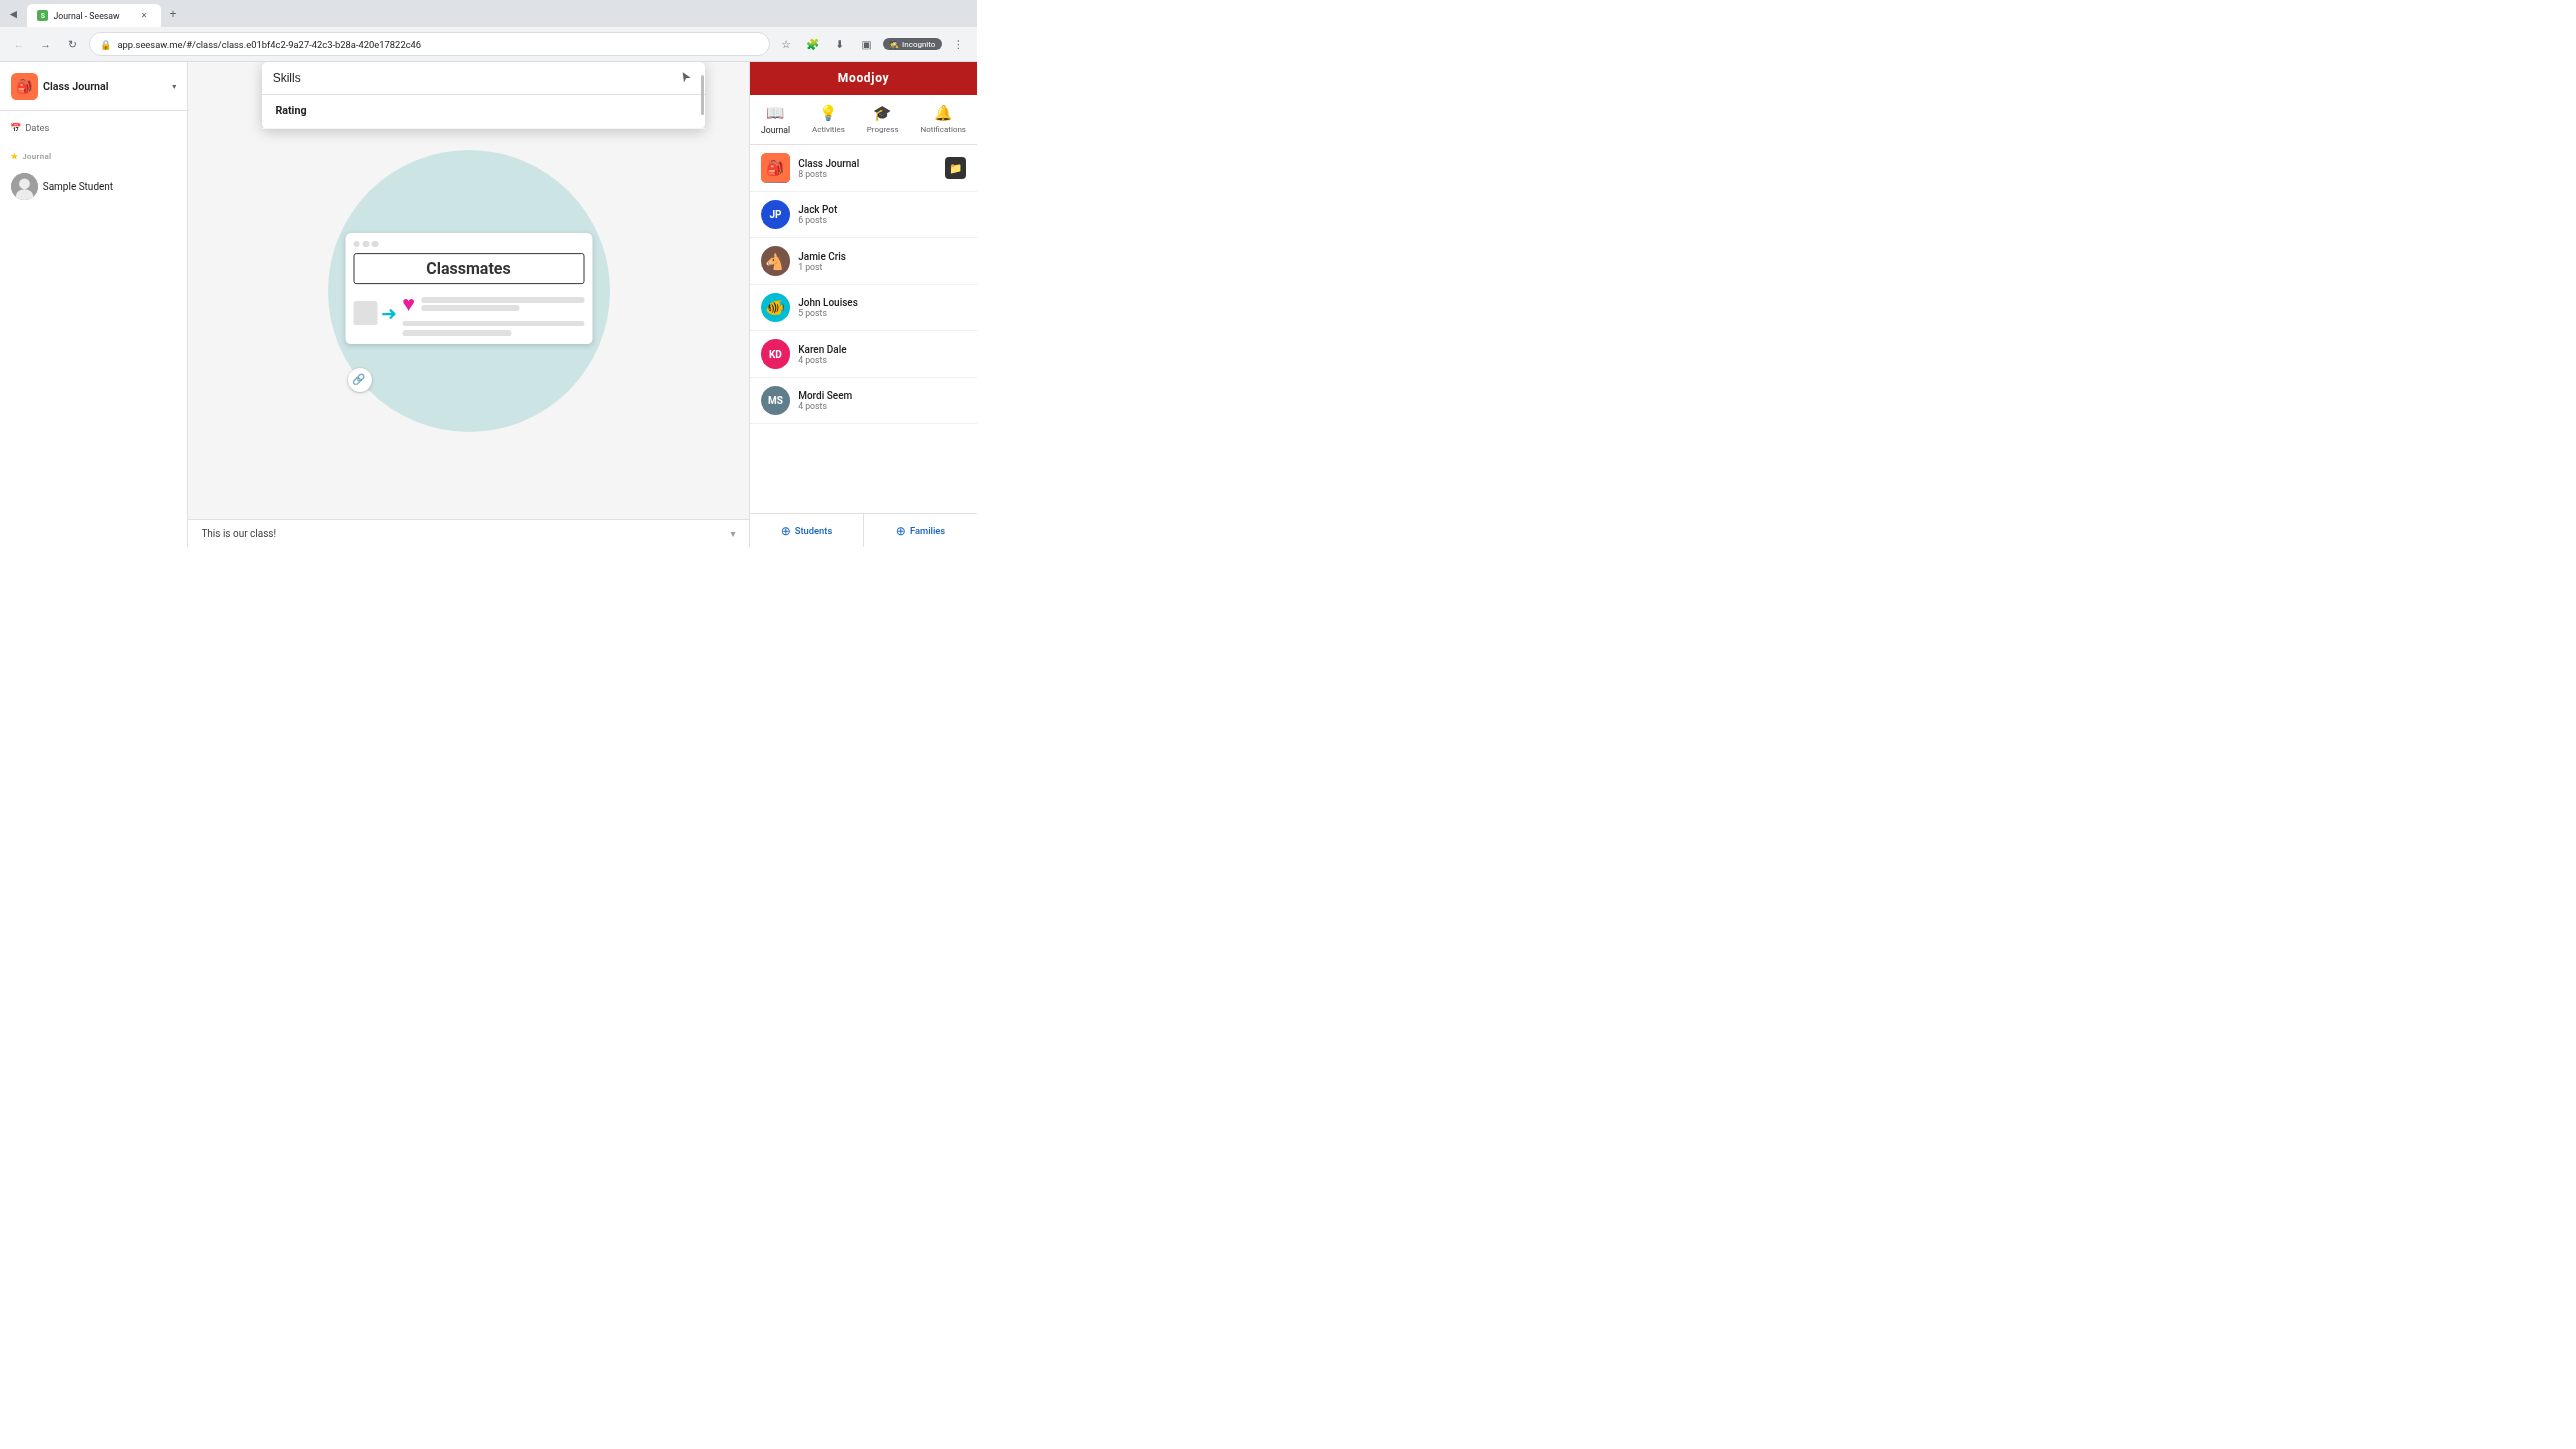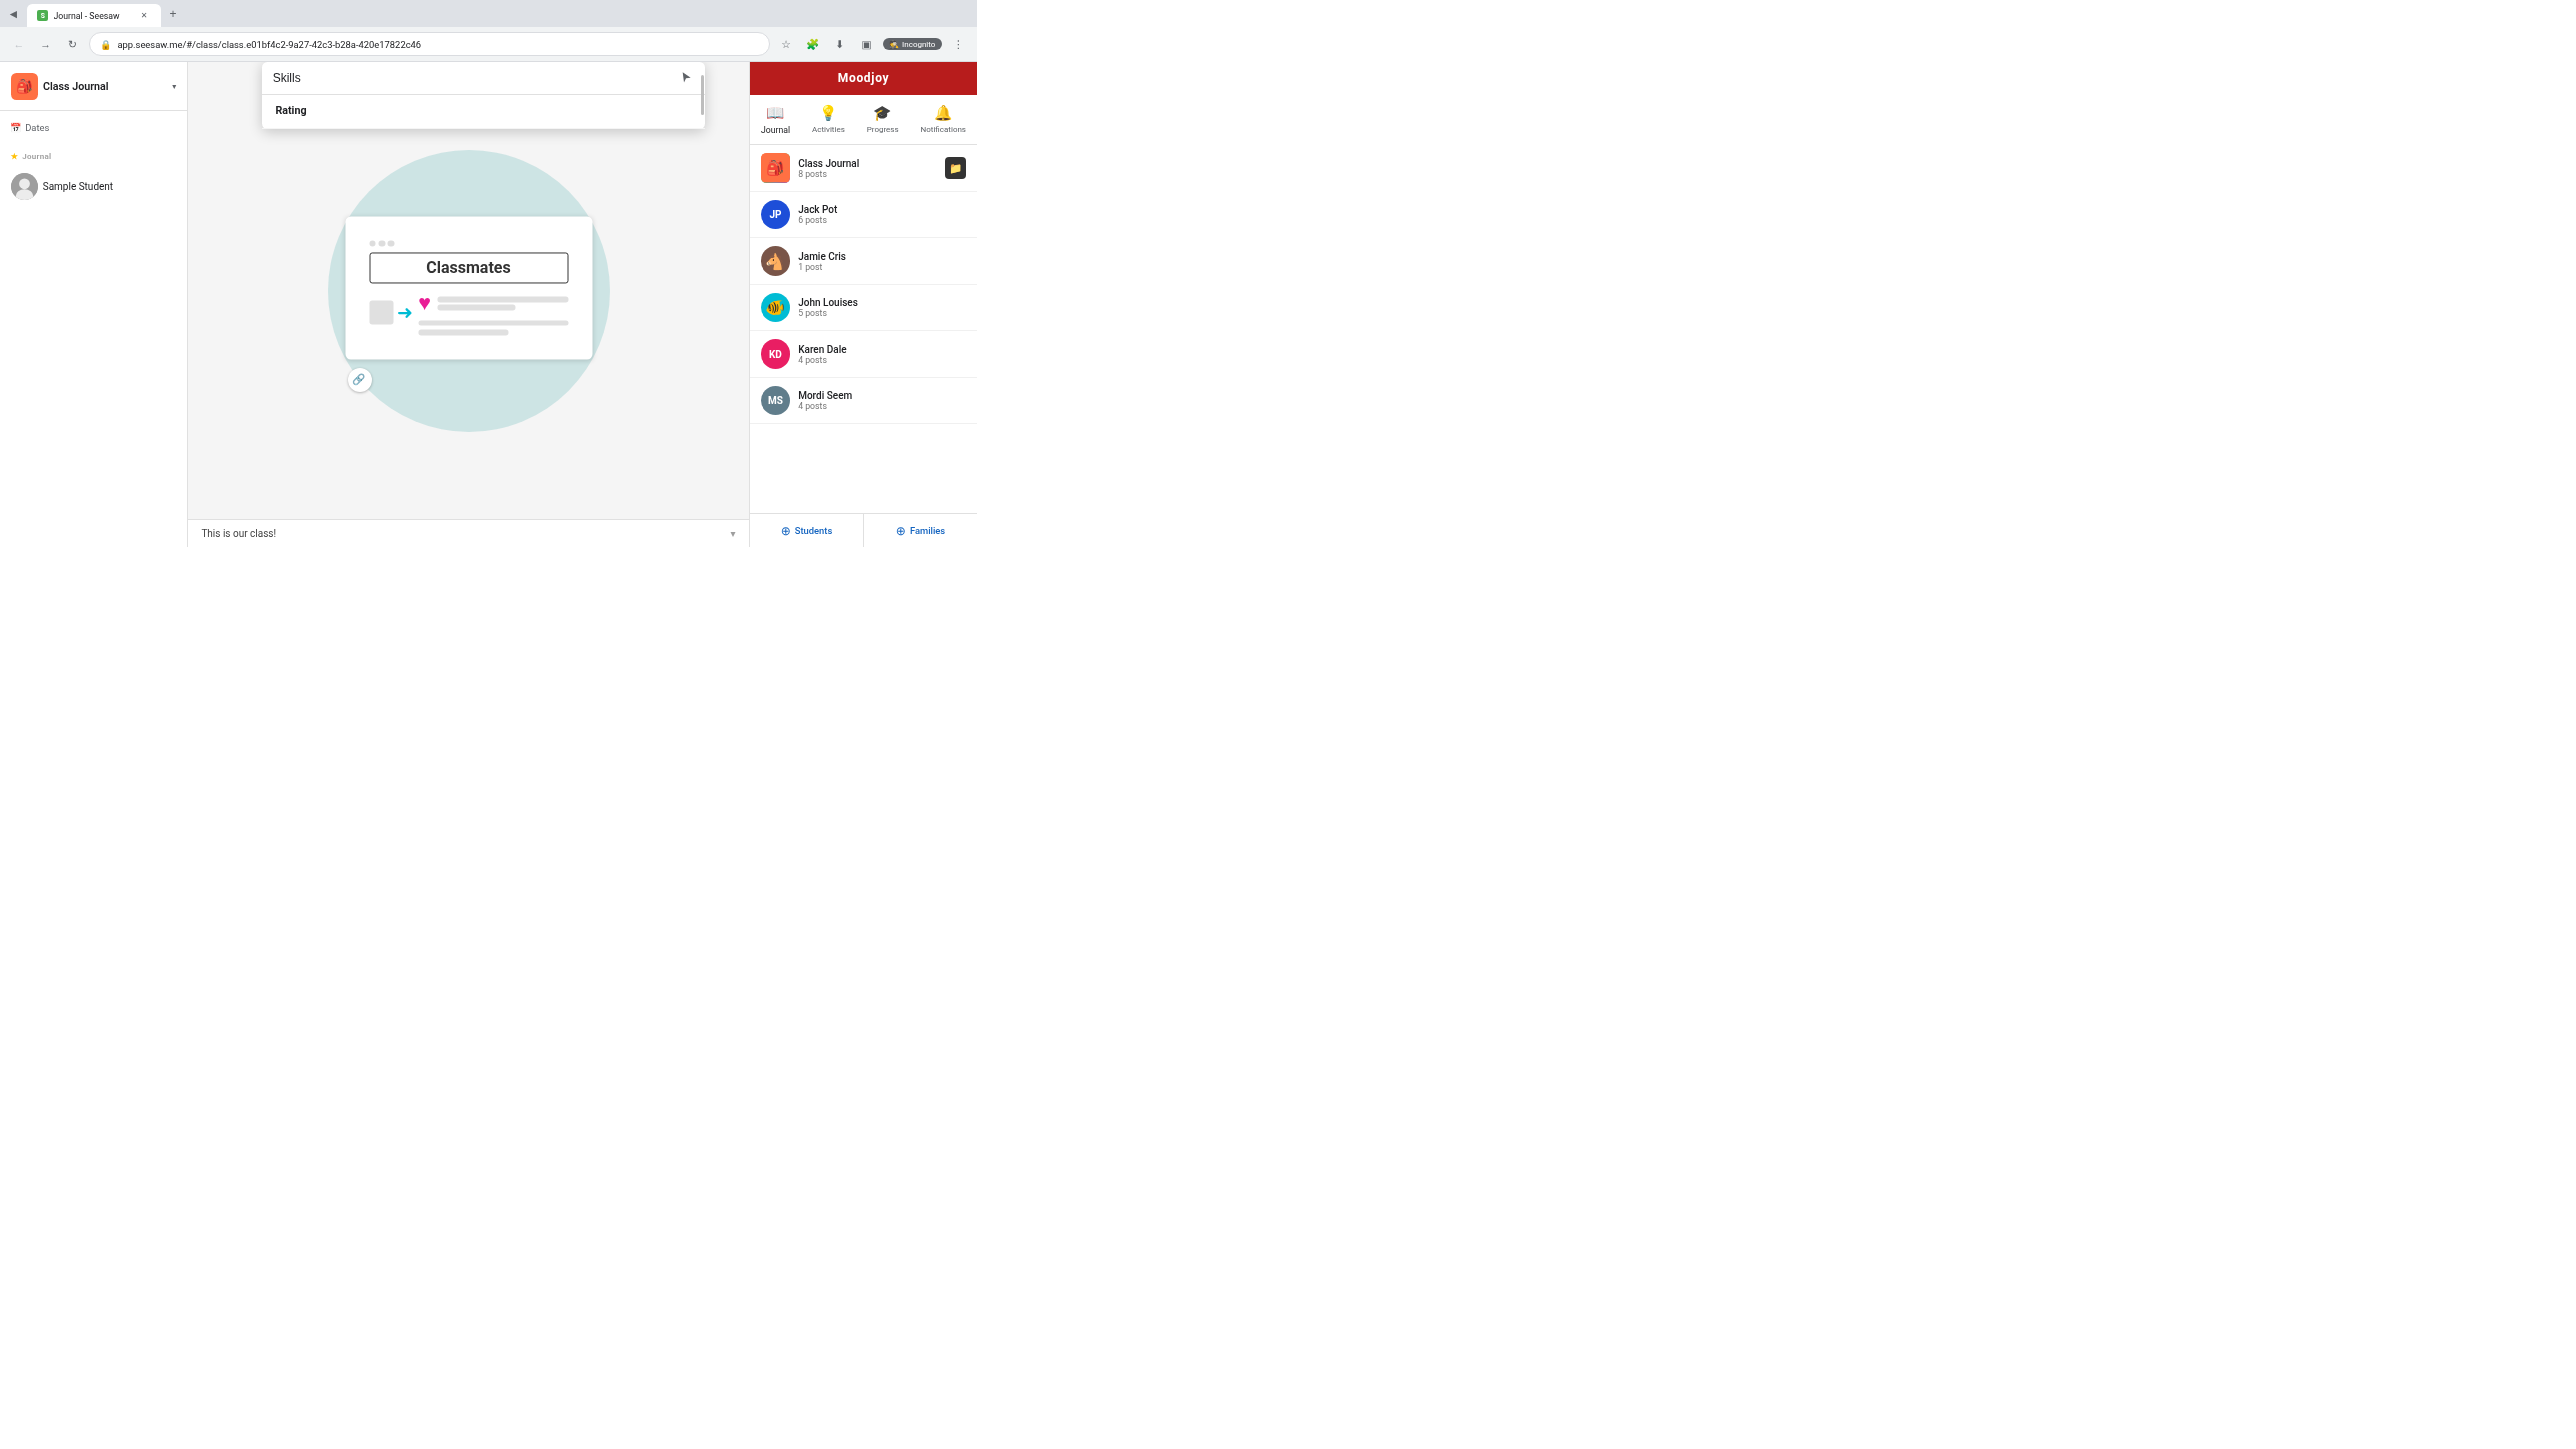--- a/index.html
+++ b/index.html
@@ -49,7 +49,7 @@
     .center-inner { flex: 1; display: flex; align-items: center; justify-content: center; position: relative; }
     .classmates-illustration { width: 282px; height: 282px; position: relative; }
     .circle-bg { width: 282px; height: 282px; border-radius: 50%; background: #b2d8d8; opacity: 0.6; position: absolute; }
-    .illustration-card { position: absolute; top: 50%; left: 50%; transform: translate(-50%, -52%); background: white; border-radius: 5.4px; width: 247px; padding: 24px; box-shadow: 0 1.3px 5.4px rgba(0,0,0,0.15); }
+    .illustration-card { position: absolute; top: 50%; left: 50%; transform: translate(-50%, -52%); background: white; border-radius: 5.4px; width: 247px; padding: 8px; box-shadow: 0 1.3px 5.4px rgba(0,0,0,0.15); }
     .card-dots { display: flex; gap: 2.7px; margin-bottom: 5.4px; }
     .dot { width: 6.7px; height: 6.7px; border-radius: 50%; background: #ddd; }
     .card-title-box { border: 1.3px solid #333; border-radius: 2.7px; padding: 5.4px 10.7px; text-align: center; font-size: 16px; font-weight: 700; color: #333; margin-bottom: 6.7px; }

